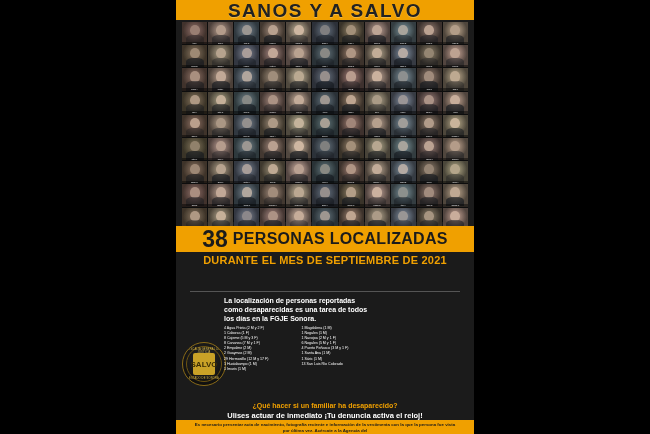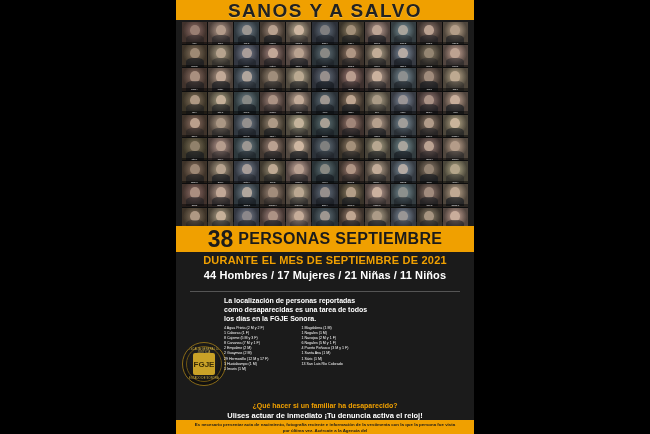--- a/index.html
+++ b/index.html
@@ -870,7 +870,7 @@
 
     <div class="count-band">
       <span class="big-num">38</span>
-      <span class="count-label">PERSONAS SEPTIEMBRE</span>
+      <span class="count-label">PERSONAS LOCALIZADAS</span>
     </div>
 
     <div class="month-block">

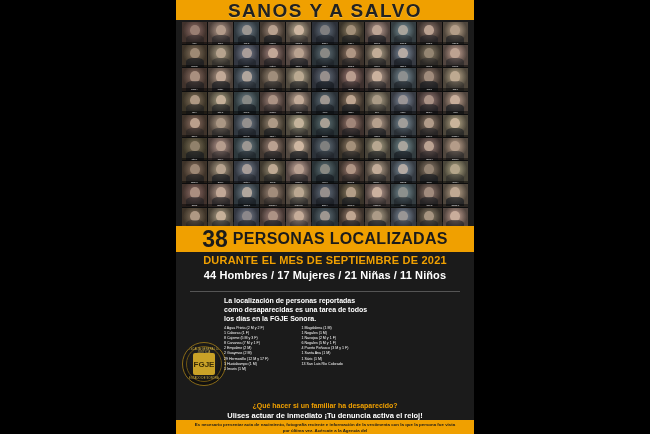--- a/index.html
+++ b/index.html
@@ -875,7 +875,6 @@
 
     <div class="month-block">
       <div class="month-line">DURANTE EL MES DE SEPTIEMBRE DE 2021</div>
-      <div class="breakdown-line">44 Hombres / 17 Mujeres / 21 Niñas / 11 Niños</div>
     </div>
 
     <div class="divider-rule"></div>

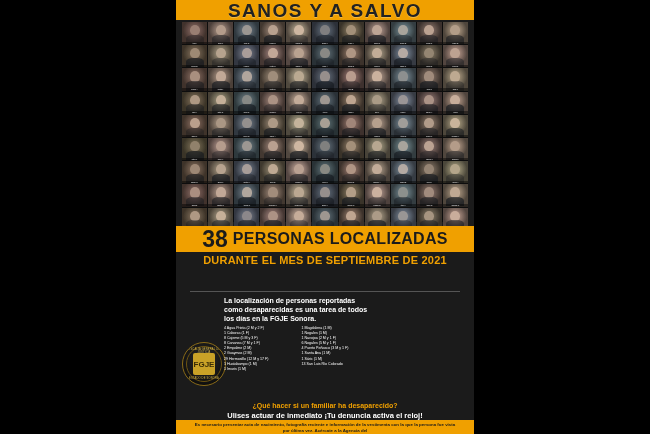--- a/index.html
+++ b/index.html
@@ -884,7 +884,7 @@
       <div class="seal">
         <div class="seal-ring"></div>
         <div class="seal-text-top">FISCALÍA GENERAL DE JUSTICIA</div>
-        <div class="seal-inner">FGJE</div>
+        <div class="seal-inner">SALVO</div>
         <div class="seal-text-bottom">ESTADO DE SONORA</div>
       </div>
 

